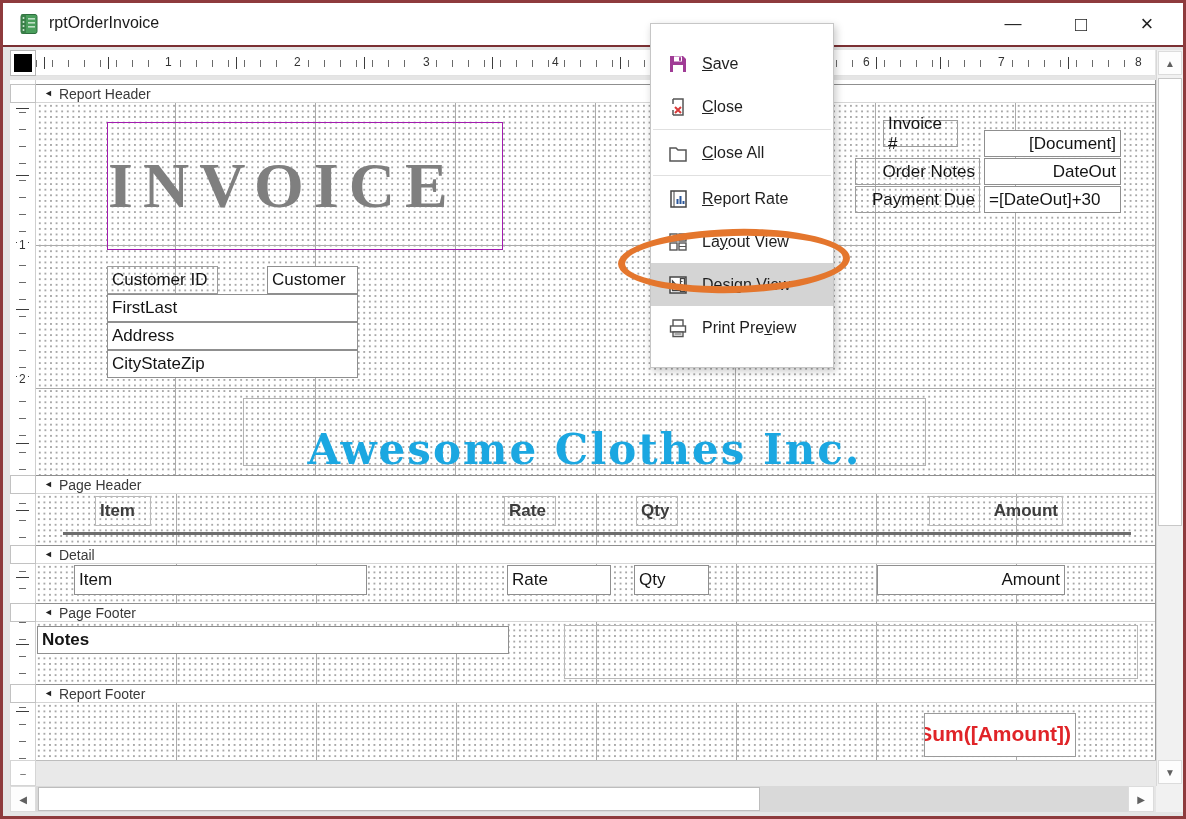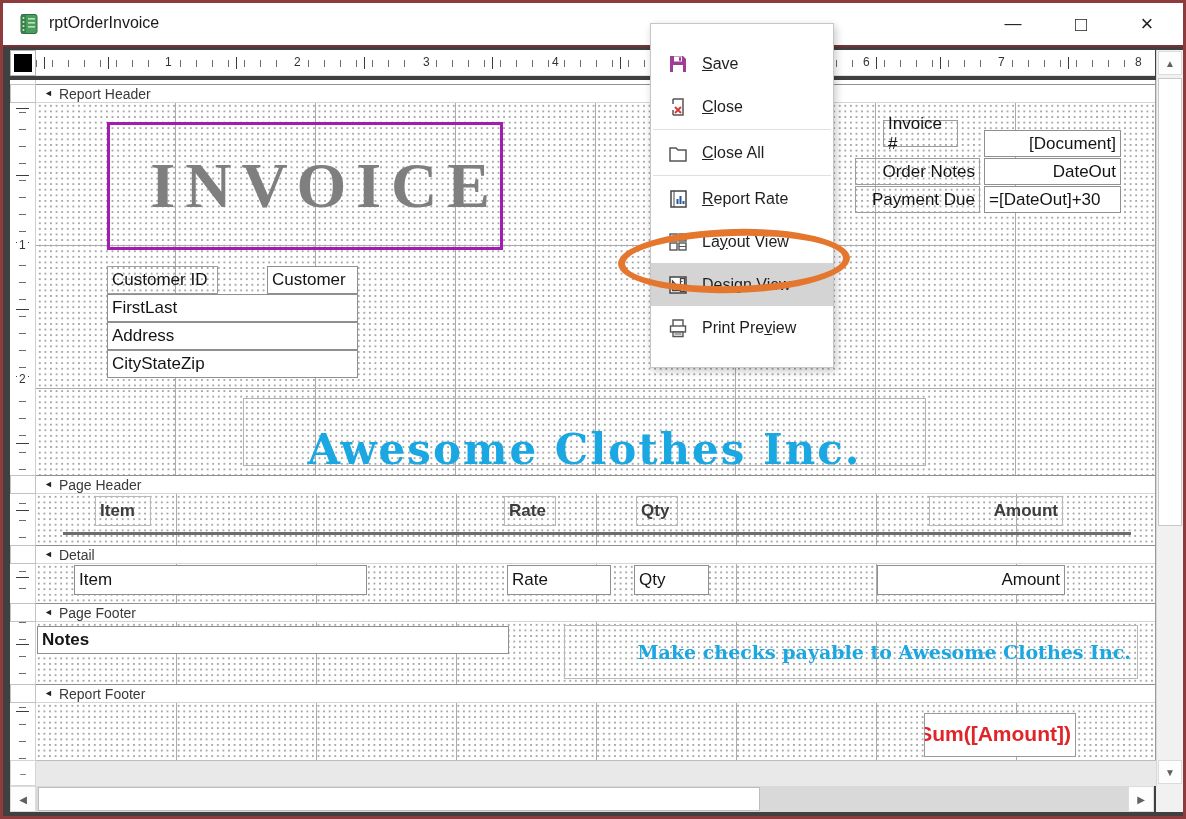--- a/index.html
+++ b/index.html
@@ -7,7 +7,7 @@
   .window{
     position:relative;width:1186px;height:819px;
     border:3px solid var(--maroon,#8e3b3d);
-    background:#404040;overflow:hidden;
+    background:#e5e5e5;overflow:hidden;
     font-family:"Liberation Sans",sans-serif;color:#1a1a1a;
   }
   

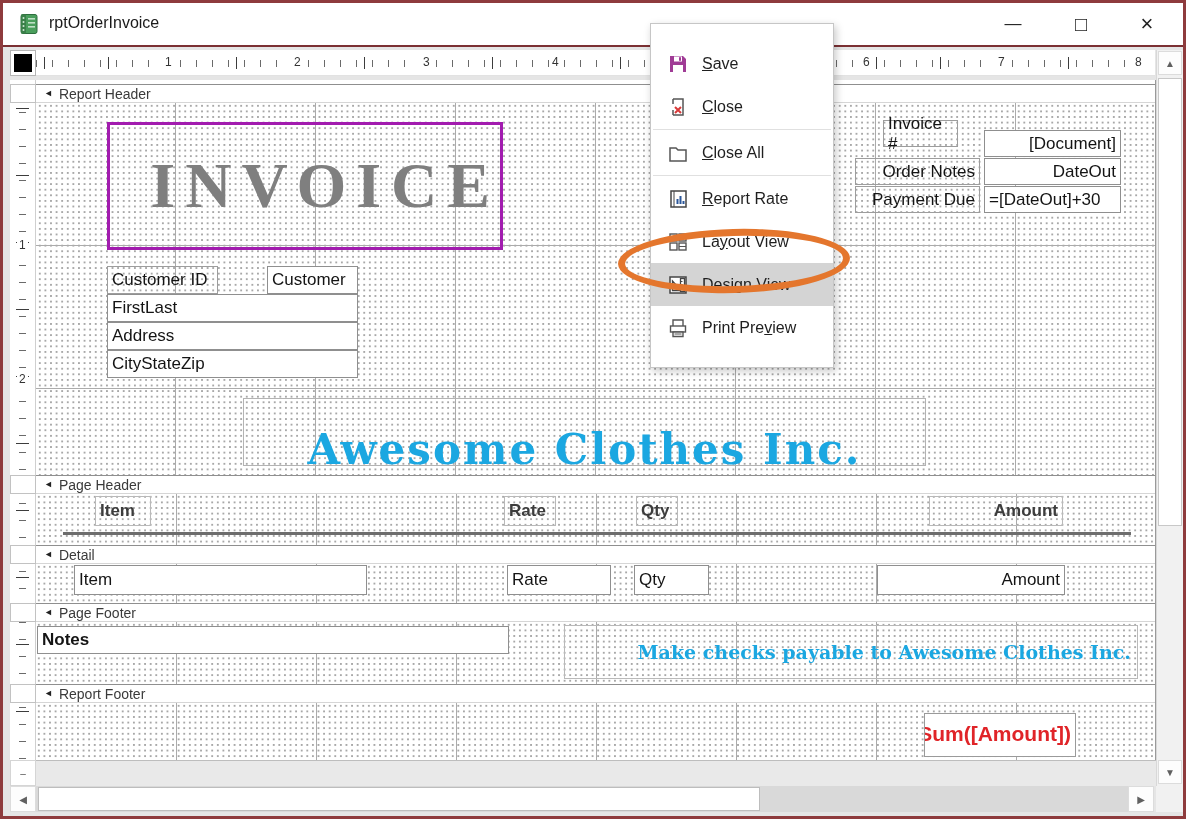--- a/index.html
+++ b/index.html
@@ -61,7 +61,7 @@
   .ctl.label{border-color:#9d9d9d;background:transparent;}
   .ctl.tb{background:#fff;}
   .ctl.r{justify-content:flex-end;}
-  .invoice-box{border:3px solid #a21caf;display:flex;align-items:center;justify-content:flex-end;}
+  .invoice-box{border:1px solid #a21caf;display:flex;align-items:center;justify-content:flex-start;}
   .invoice-text{font-family:"Liberation Serif",serif;font-weight:bold;font-size:64px;letter-spacing:10px;color:#7f7f7f;}
   .company-box{border:1px solid #b3b3b3;display:flex;align-items:center;justify-content:center;}
   .company-text{font-family:"DejaVu Serif",serif;font-weight:bold;font-size:42px;letter-spacing:2px;color:var(--cyan,#1ba7e1);margin-top:35px;}

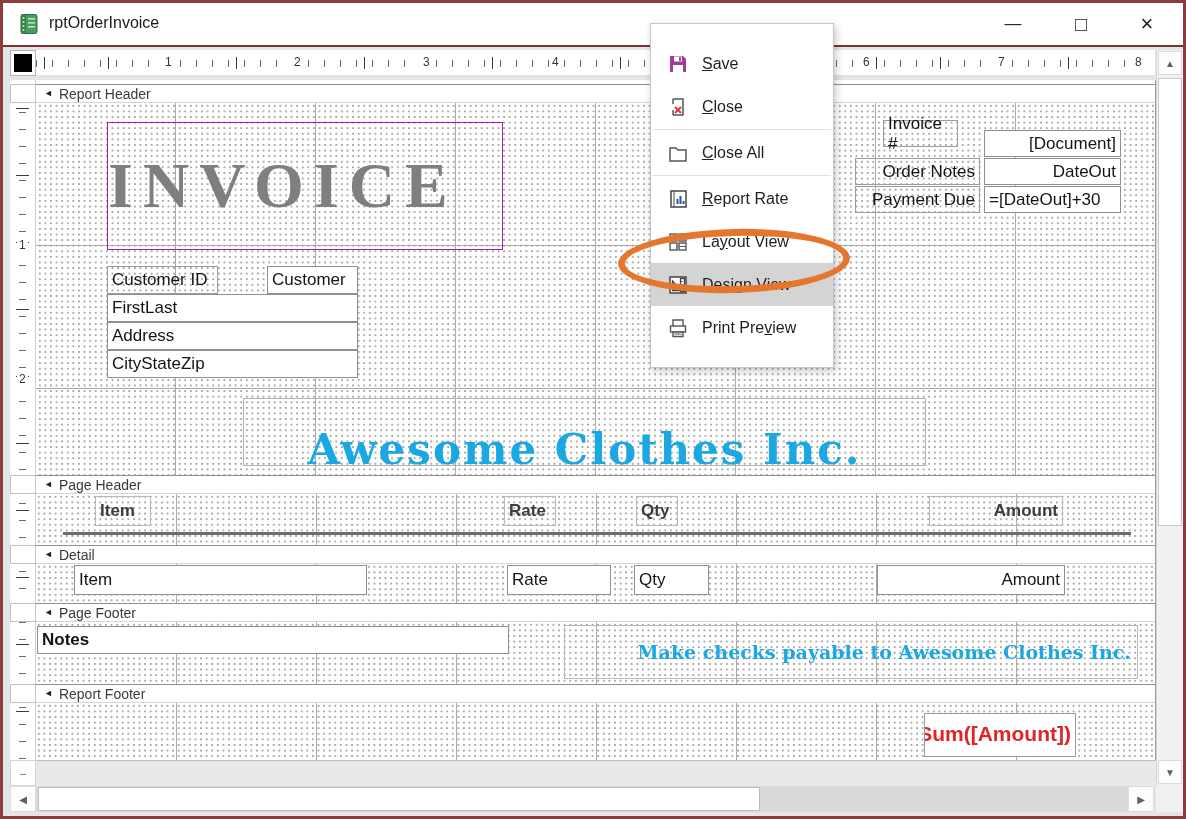--- a/index.html
+++ b/index.html
@@ -203,7 +203,6 @@
     <div class="abs grid" style="top:542px;height:62px"></div>
     <div class="abs ctl tb" style="left:1px;top:546px;width:472px;height:28px;font-weight:600">Notes</div>
     <div class="abs payable-box" style="left:528px;top:545px;width:574px;height:54px">
-      <span class="payable-line">Make checks payable to Awesome Clothes Inc.</span>
     </div>
 
     <div class="abs section-bar" style="top:604px">

